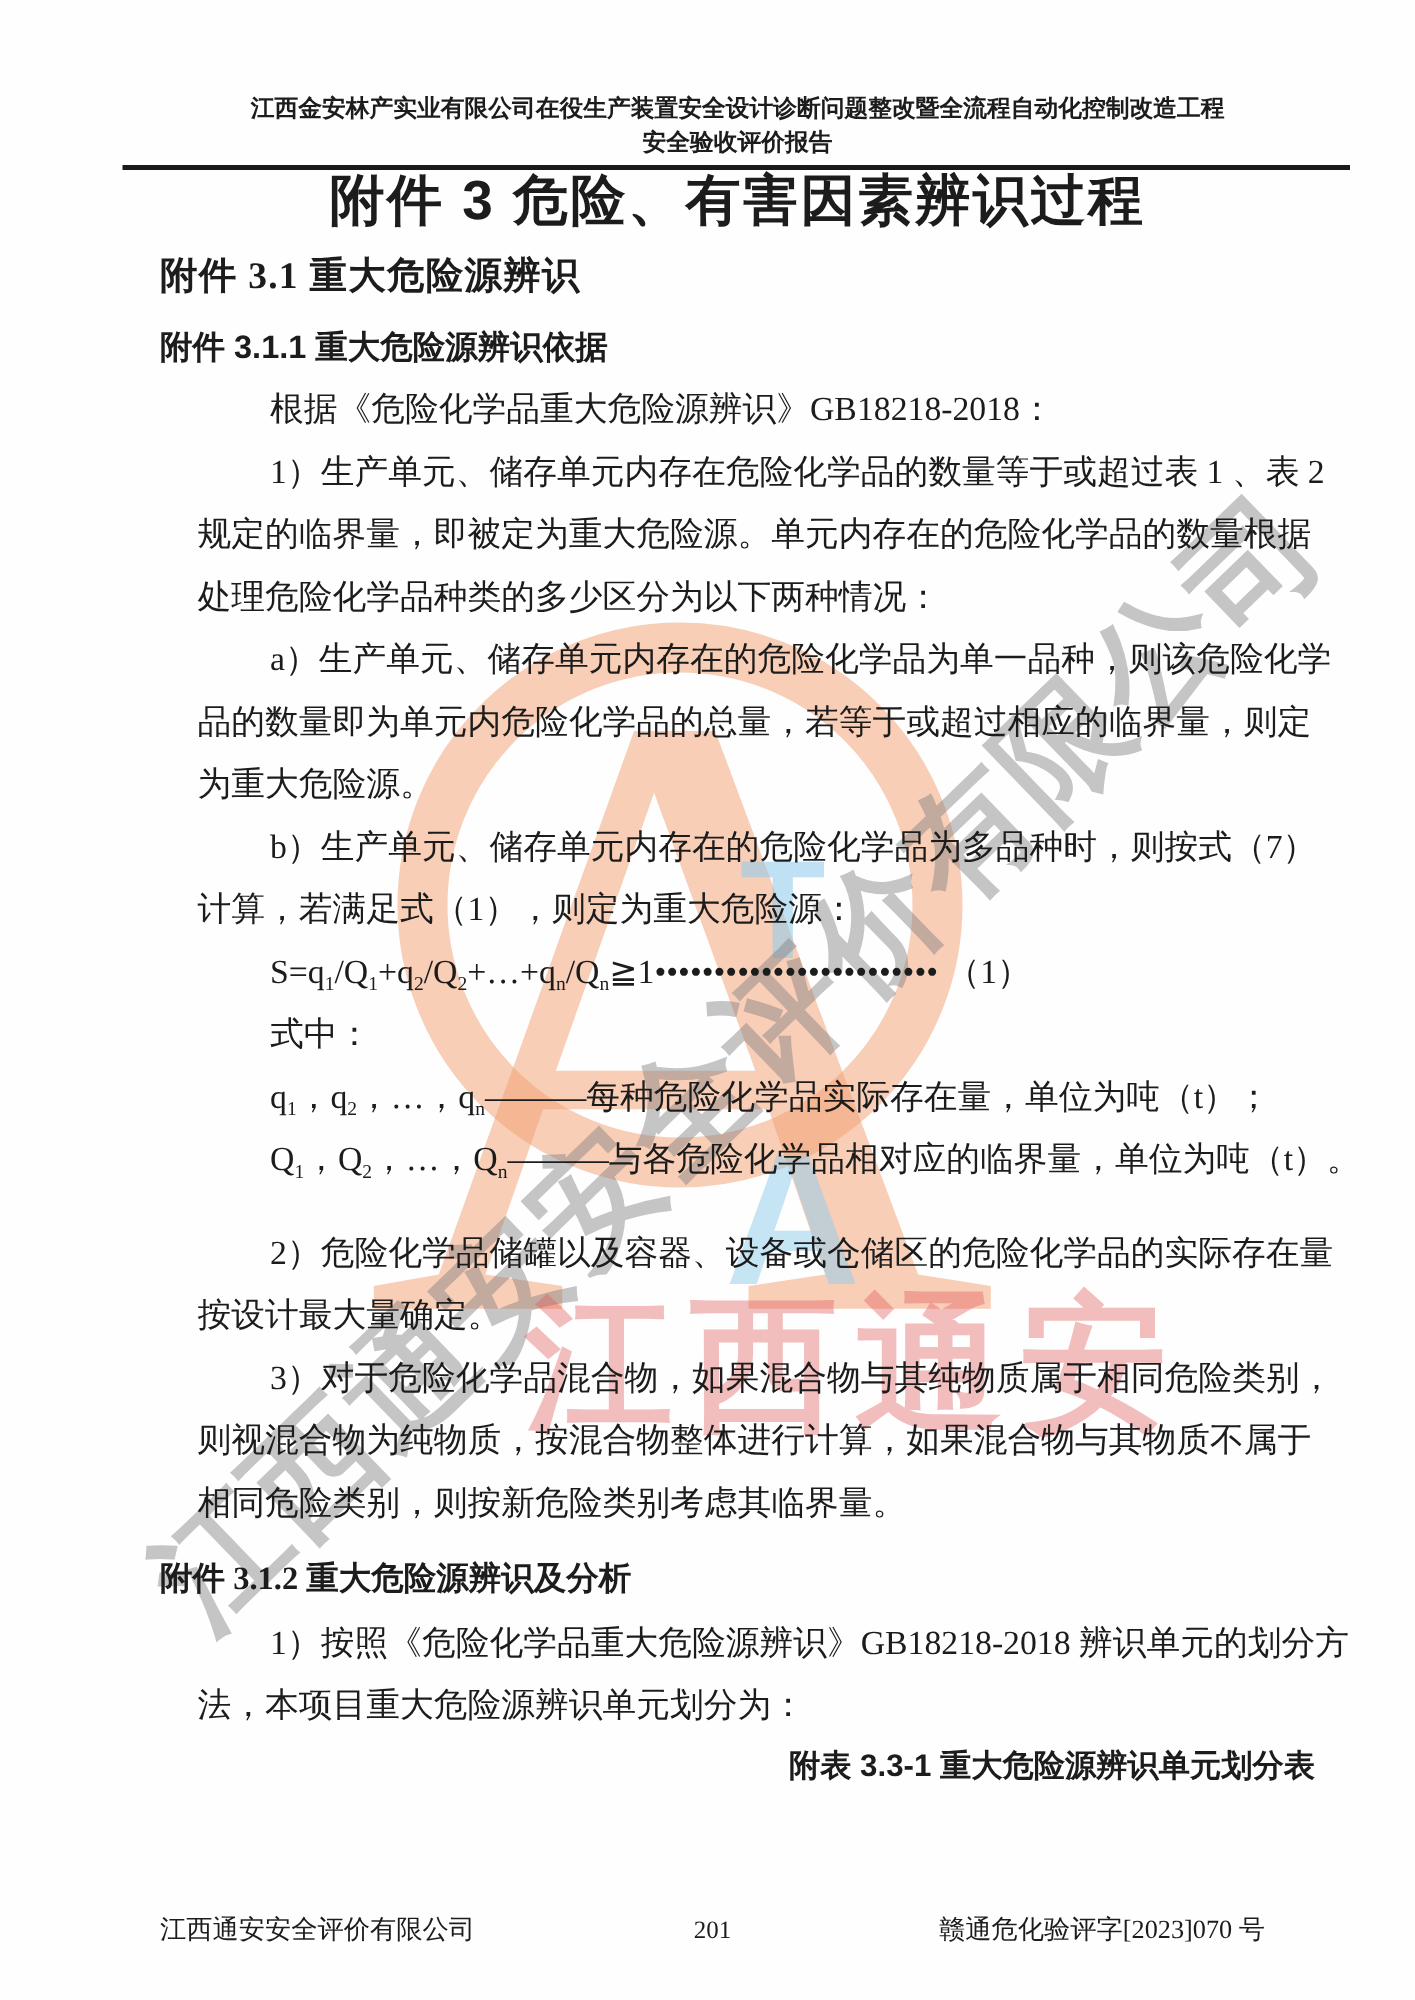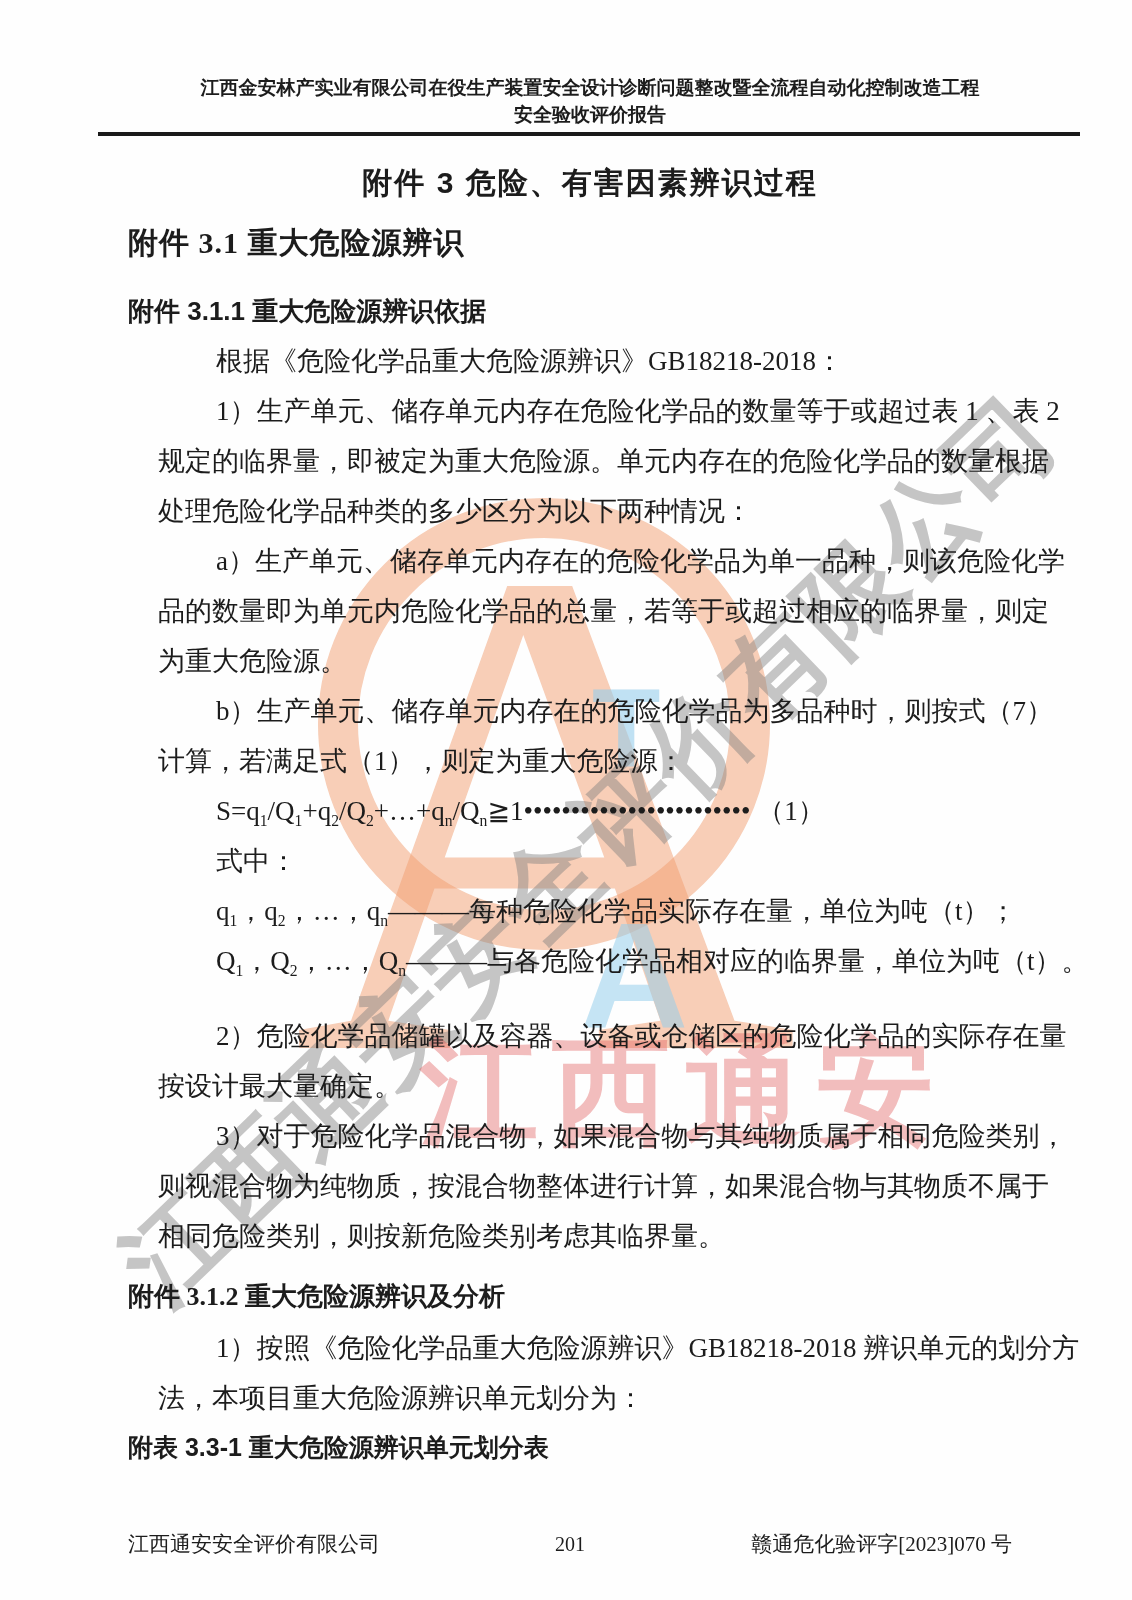--- a/index.html
+++ b/index.html
@@ -43,8 +43,8 @@
   .doc-header { text-align:center; font-weight:bold; font-size:19px; line-height:27px; }
   .rule { border:none; border-top:4px solid #1a1a1a; margin:4px -28px 0 -30px; }
   .doc-title {
-    margin-top:24px; text-align:center; font-family:"Liberation Sans", sans-serif;
-    font-weight:bold; font-size:30px; line-height:46px; letter-spacing:2px;
+    margin-top:2px; text-align:center; font-family:"Liberation Sans", sans-serif;
+    font-weight:bold; font-size:44px; line-height:46px; letter-spacing:2px;
   }
   .h-kai { margin-top:16px; font-weight:bold; font-size:30px; line-height:42px; letter-spacing:1px; }
   .h-hei { margin-top:28px; font-family:"Liberation Sans", sans-serif; font-weight:bold; font-size:26px; line-height:38px; }

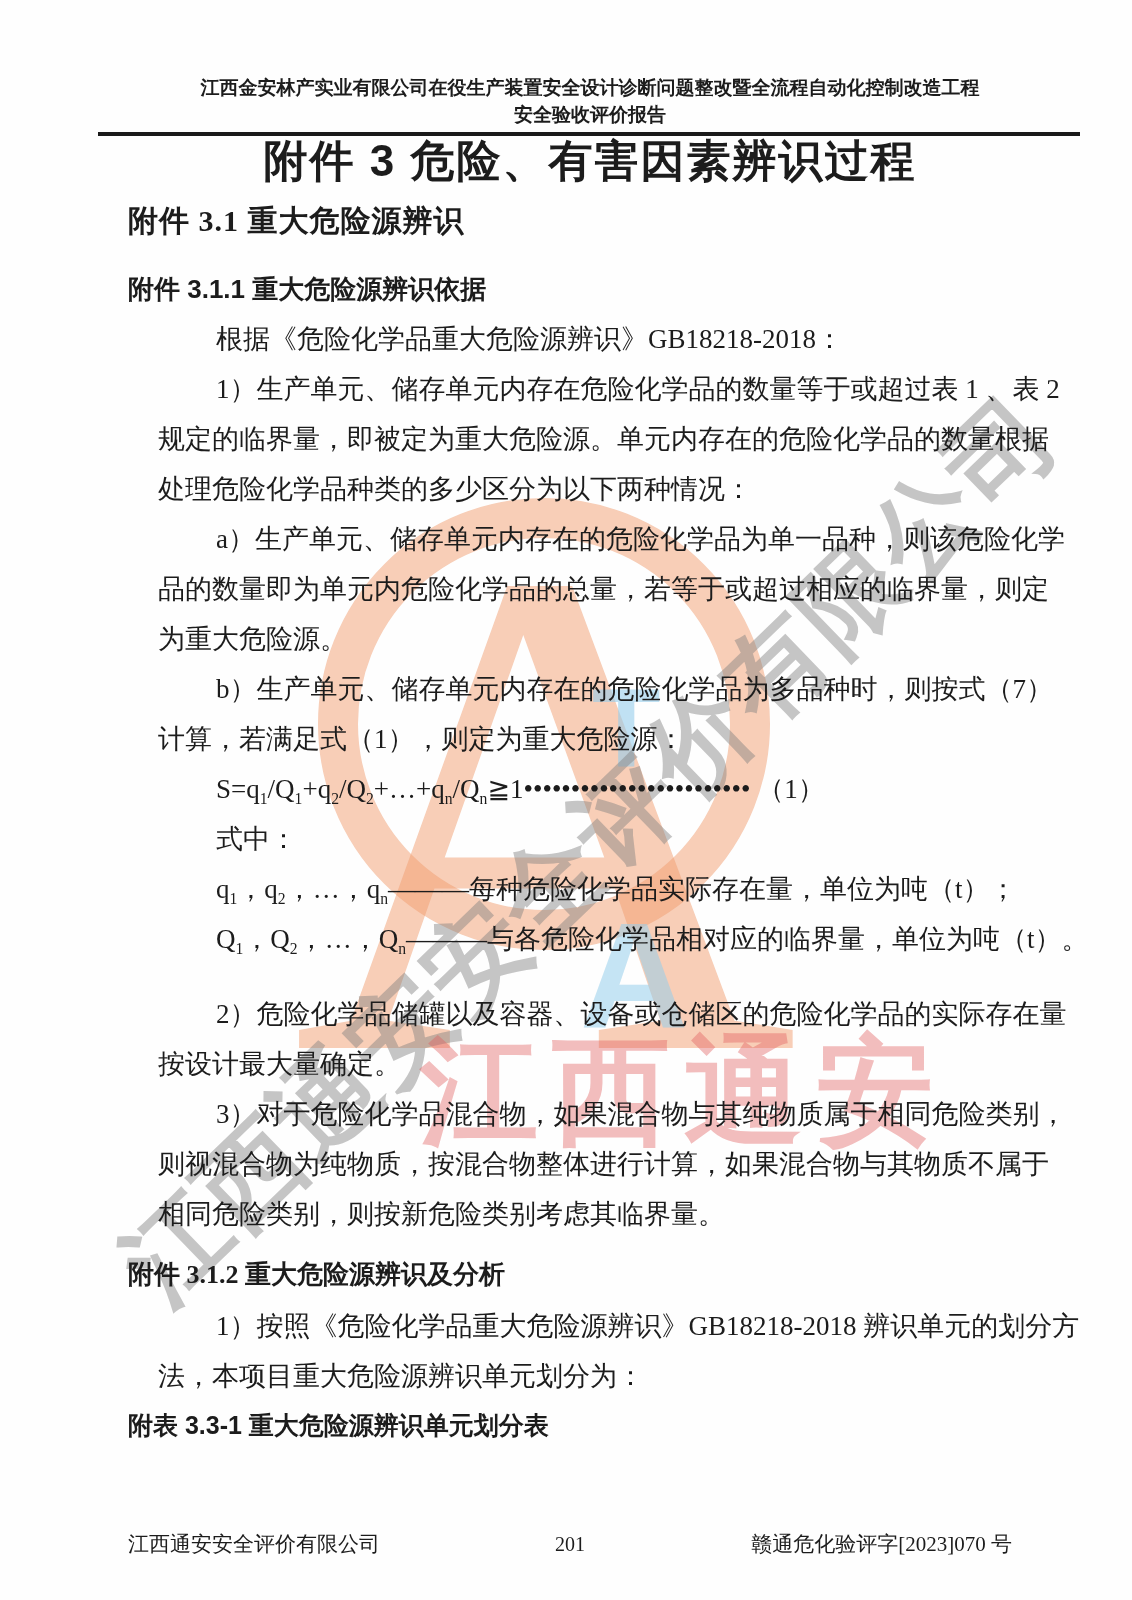--- a/index.html
+++ b/index.html
@@ -47,7 +47,7 @@
     font-weight:bold; font-size:44px; line-height:46px; letter-spacing:2px;
   }
   .h-kai { margin-top:16px; font-weight:bold; font-size:30px; line-height:42px; letter-spacing:1px; }
-  .h-hei { margin-top:28px; font-family:"Liberation Sans", sans-serif; font-weight:bold; font-size:26px; line-height:38px; }
+  .h-hei { margin-top:16px; font-family:"Liberation Sans", sans-serif; font-weight:bold; font-size:26px; line-height:38px; }
   .h-hei-2 { margin-top:17px;font-family:Liberation Serif, serif; }
   .line { font-size:27px; line-height:50px; height:50px; white-space:nowrap;margin-left:30px; }
   .first { margin-top:6px; }

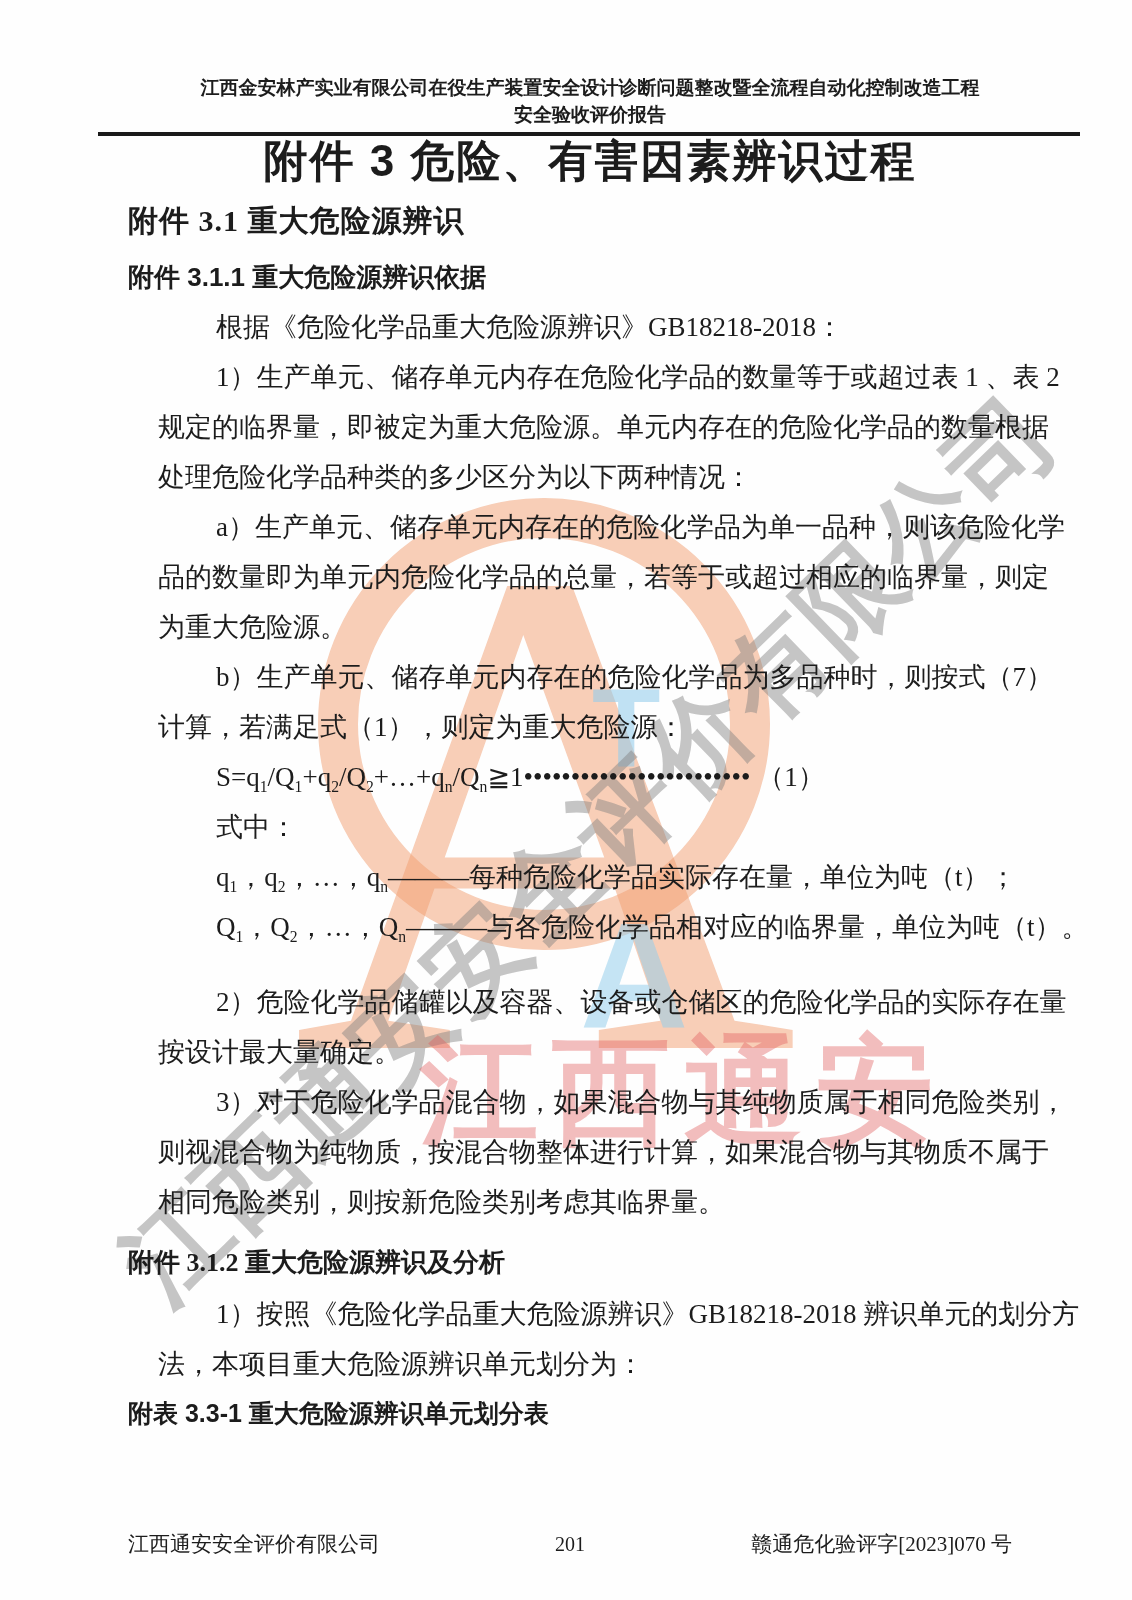--- a/index.html
+++ b/index.html
@@ -56,7 +56,7 @@
   .small-gap-top { margin-top:7px; }
   sub { font-size:0.58em; }
   .caption {
-    margin-top:5px; text-align:left; font-family:"Liberation Sans", sans-serif;
+    margin-top:5px; text-align:right; font-family:"Liberation Sans", sans-serif;
     font-weight:bold; font-size:25px; line-height:38px;
   }
   .page-footer {

